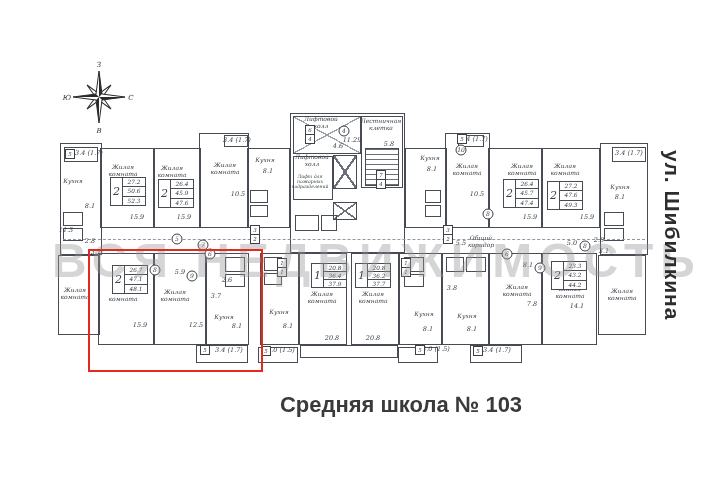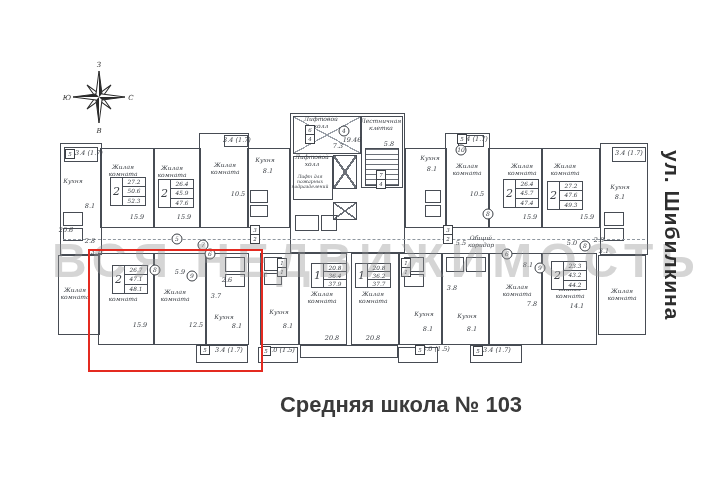--- a/index.html
+++ b/index.html
@@ -187,7 +187,7 @@
     <span class="lbl dm" style="left: 528px; top: 266px;">8.1</span>
     <span class="lbl dm" style="left: 389px; top: 145px;">5.8</span>
     <span class="lbl dm" style="left: 338px; top: 147px;">7.3</span>
-    <span class="lbl dm" style="left: 352px; top: 141px;">19.46</span>
+    <span class="lbl dm" style="left: 352px; top: 141px;">11.29</span>
     <span class="lbl dm" style="left: 66px; top: 231px;">20.6</span>
     <span class="lbl dm" style="left: 90px; top: 242px;">2.8</span>
     <span class="lbl dm" style="left: 599px; top: 241px;">2.8</span>

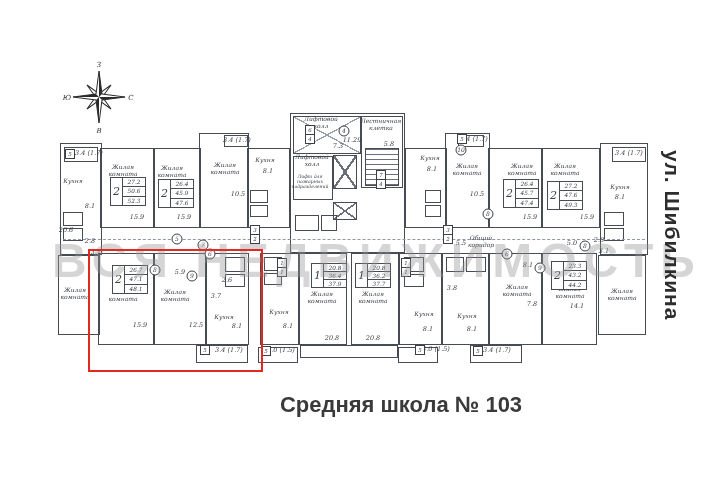--- a/index.html
+++ b/index.html
@@ -186,7 +186,7 @@
     <span class="lbl dm" style="left: 572px; top: 244px;">5.0</span>
     <span class="lbl dm" style="left: 528px; top: 266px;">8.1</span>
     <span class="lbl dm" style="left: 389px; top: 145px;">5.8</span>
-    <span class="lbl dm" style="left: 338px; top: 147px;">7.3</span>
+    <span class="lbl dm" style="left: 338px; top: 147px;">4.6</span>
     <span class="lbl dm" style="left: 352px; top: 141px;">11.29</span>
     <span class="lbl dm" style="left: 66px; top: 231px;">20.6</span>
     <span class="lbl dm" style="left: 90px; top: 242px;">2.8</span>

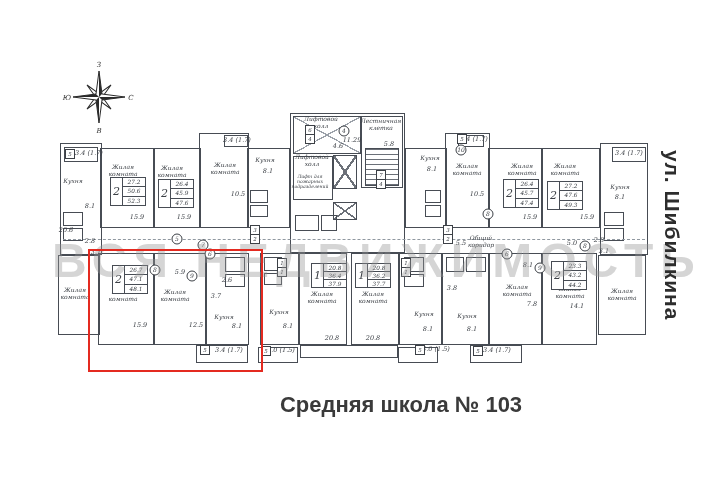--- a/index.html
+++ b/index.html
@@ -188,7 +188,7 @@
     <span class="lbl dm" style="left: 389px; top: 145px;">5.8</span>
     <span class="lbl dm" style="left: 338px; top: 147px;">4.6</span>
     <span class="lbl dm" style="left: 352px; top: 141px;">11.29</span>
-    <span class="lbl dm" style="left: 66px; top: 231px;">20.6</span>
+    <span class="lbl dm" style="left: 66px; top: 231px;">11.3</span>
     <span class="lbl dm" style="left: 90px; top: 242px;">2.8</span>
     <span class="lbl dm" style="left: 599px; top: 241px;">2.8</span>
     <span class="lbl dm" style="left: 96px; top: 253px;">3.1</span>

